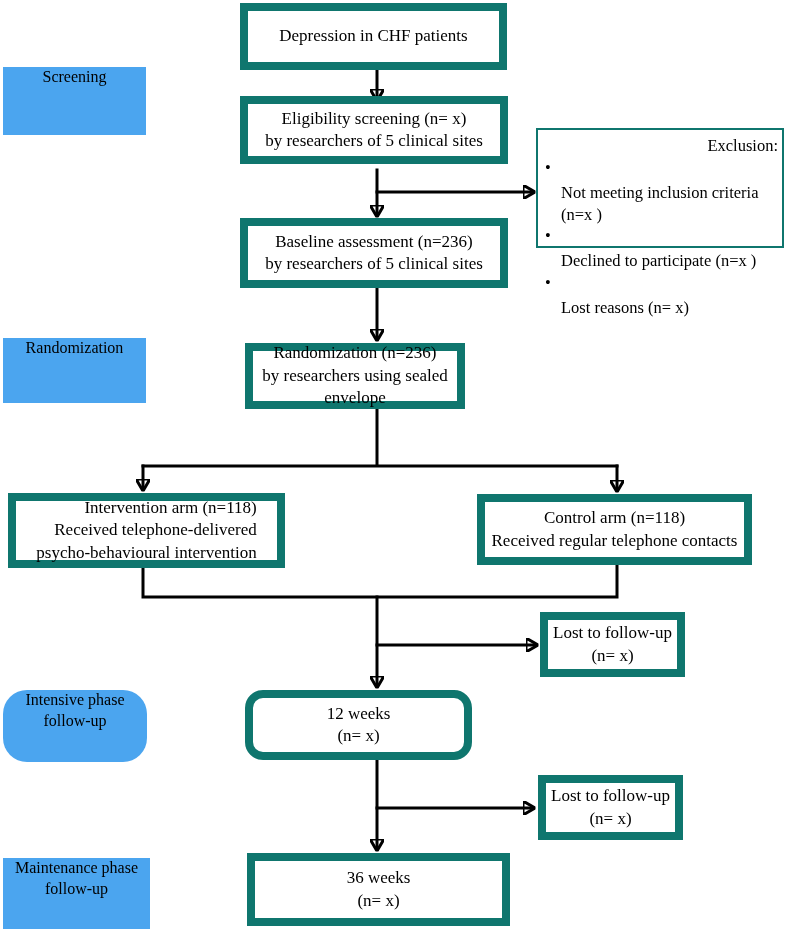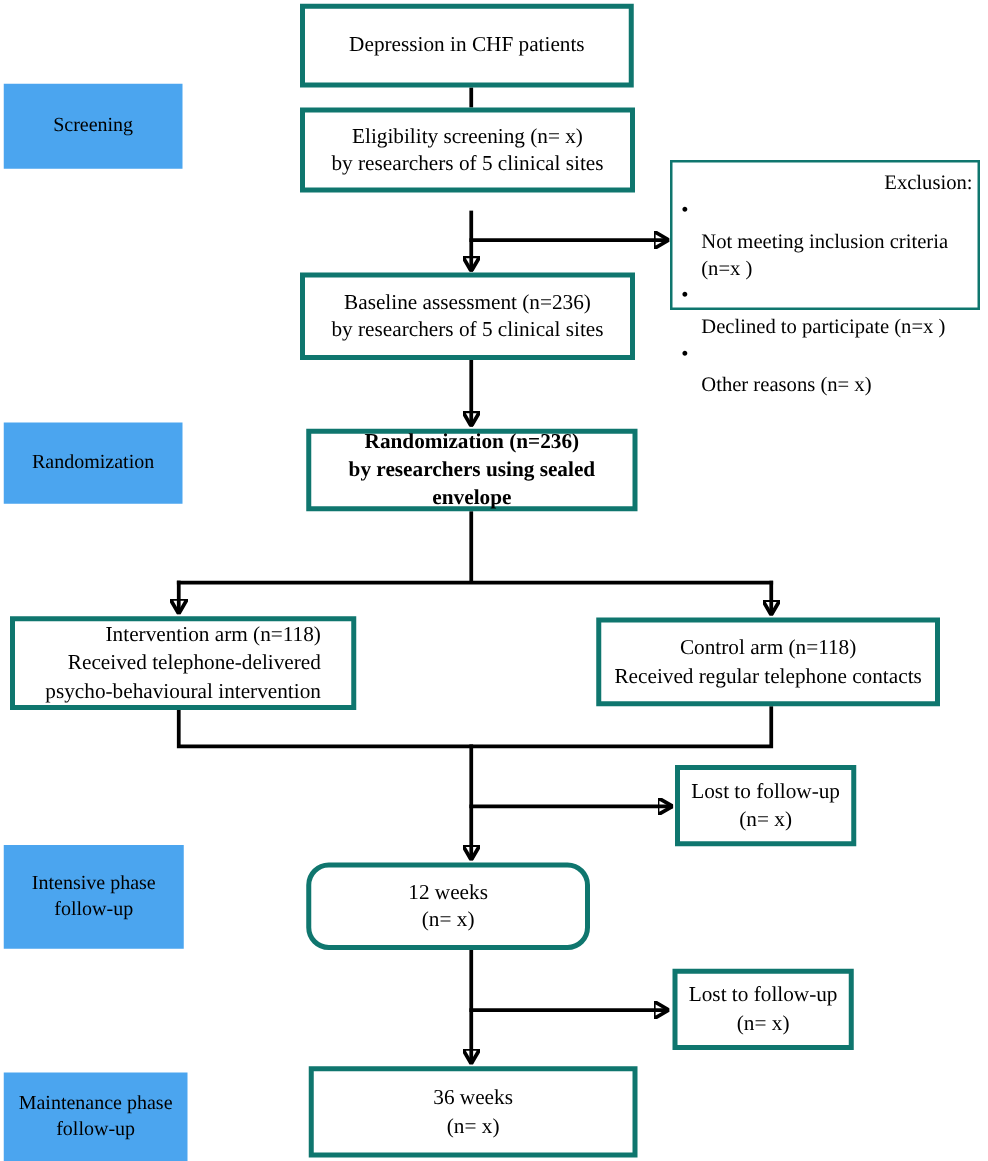--- a/index.html
+++ b/index.html
@@ -35,7 +35,7 @@
     position: absolute;
     box-sizing: border-box;
     background: #ffffff;
-    border: 4px solid #0f766e;
+    border: 8px solid #0f766e;
     display: flex;
     flex-direction: column;
     justify-content: center;

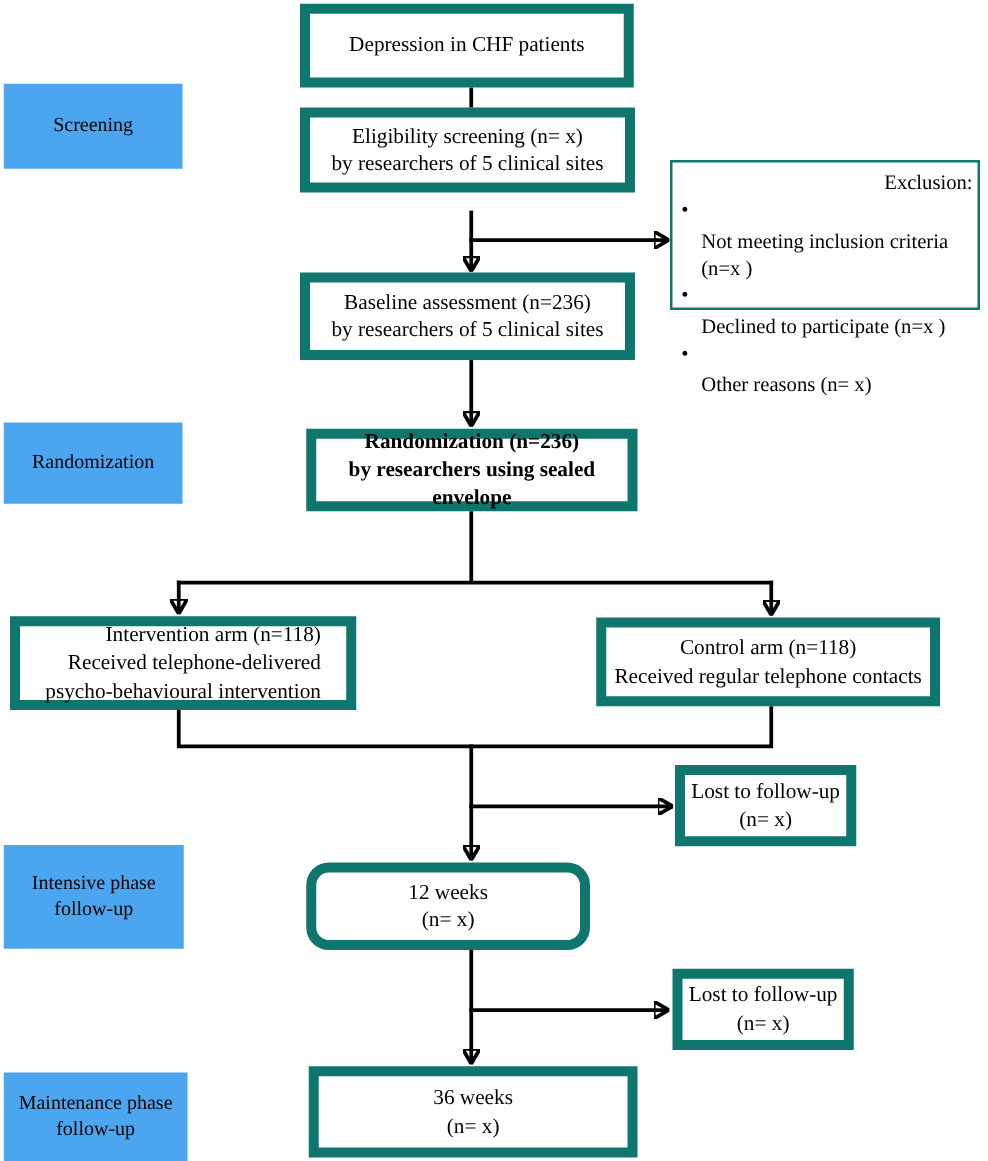--- a/index.html
+++ b/index.html
@@ -53,7 +53,6 @@
     background: var(--label-blue);
     display: flex;
     justify-content: center;
-    align-items: center;
     text-align: center;
     font-size: 16px;
     line-height: 1.3;

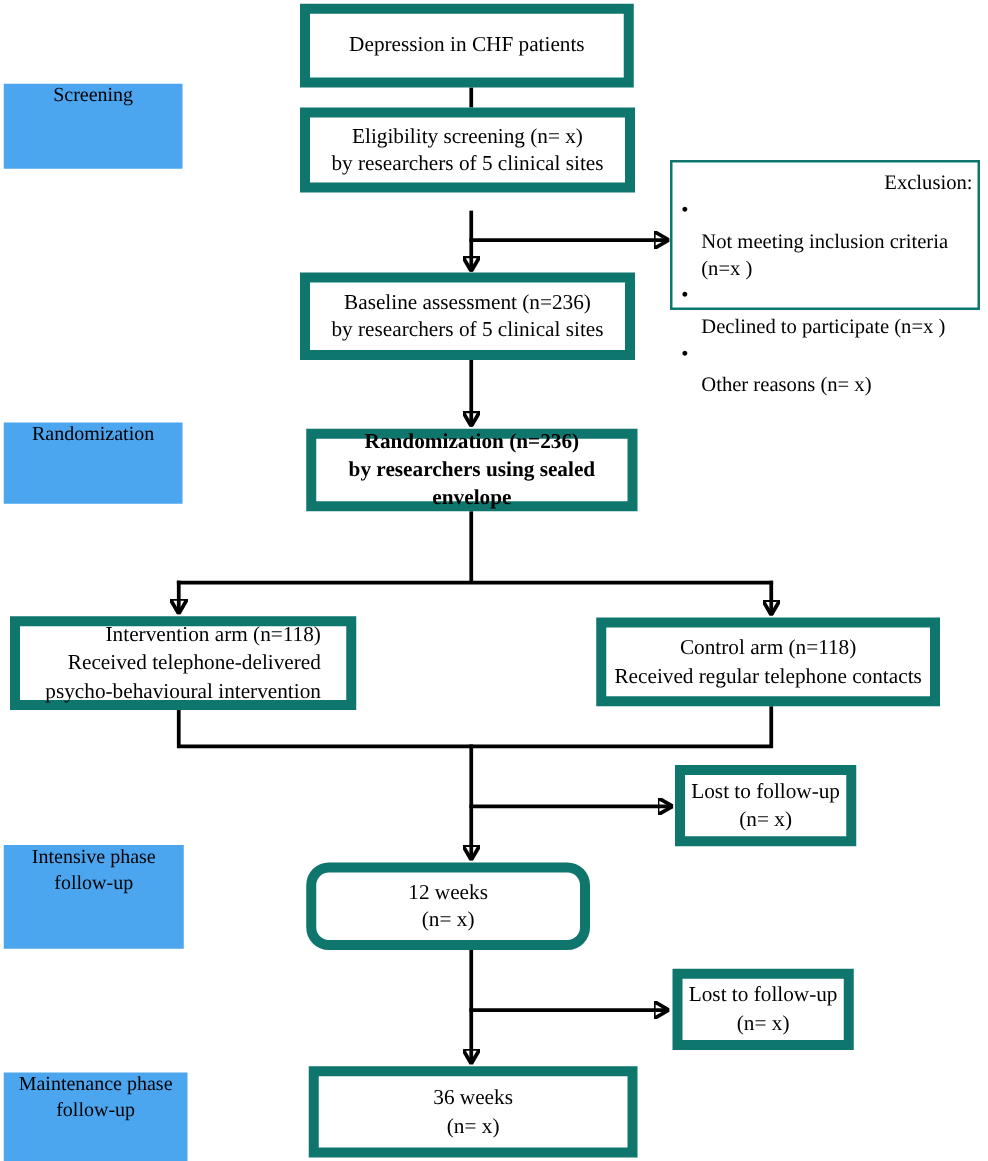--- a/index.html
+++ b/index.html
@@ -62,7 +62,7 @@
   }
   
   .b-title        { left: 240px; top: 3px;   width: 267px; height: 67px; }
-  .b-eligibility  { left: 240px; top: 86px; width: 268px; height: 68px; }
+  .b-eligibility  { left: 240px; top: 96px; width: 268px; height: 68px; }
   .b-exclusion    { left: 536px; top: 128px; width: 248px; height: 120px;
                     border-width: 2.5px; align-items: flex-end; justify-content: flex-start;
                     text-align: left; padding: 5px 4px 4px 7px; font-size: 16.5px; }

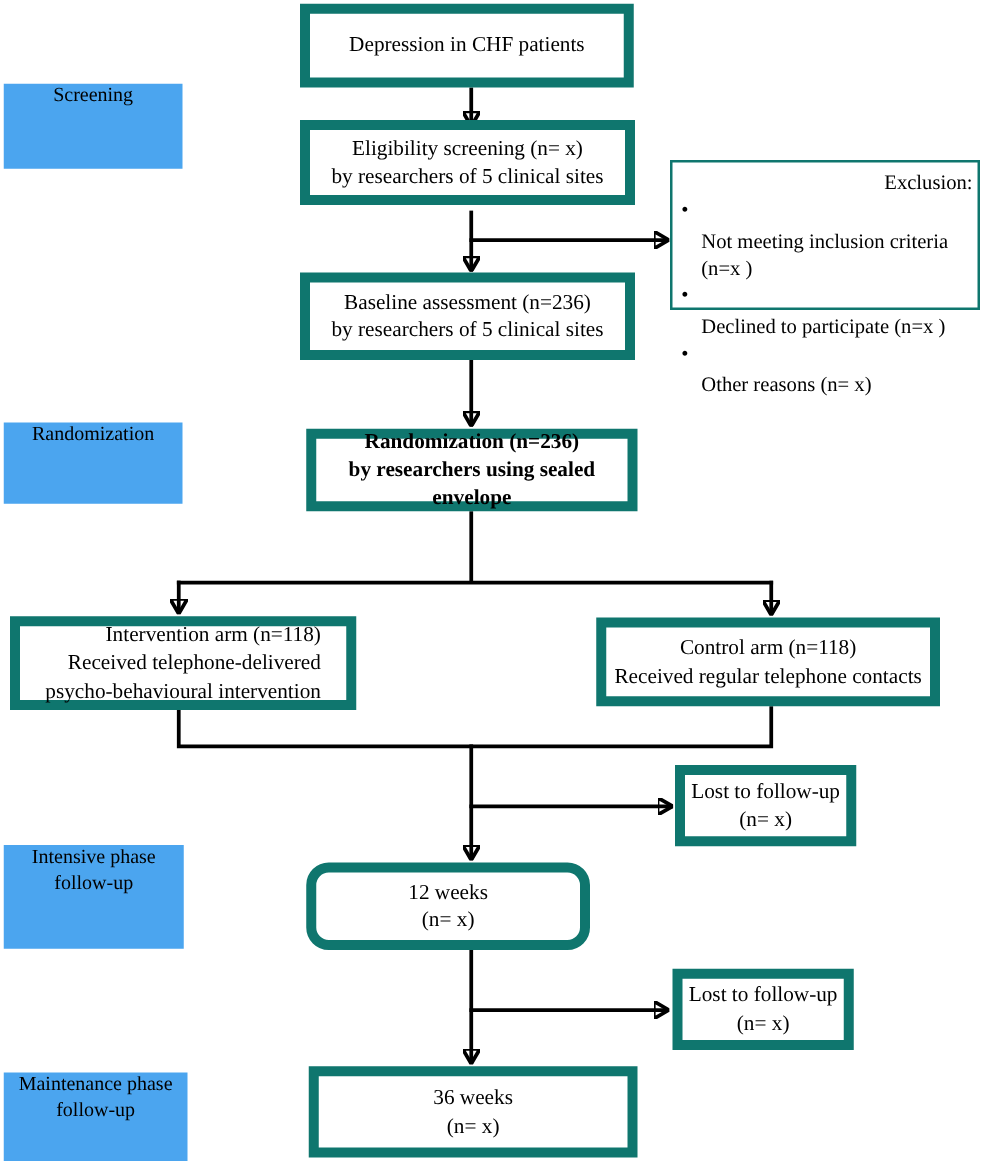--- a/index.html
+++ b/index.html
@@ -162,7 +162,7 @@
       </li>
       <li class="excl-item">
         <span class="excl-bullet">•</span>
-        <span class="excl-text">Other reasons (n= x)</span>
+        <span class="excl-text">Lost reasons (n= x)</span>
       </li>
     </ul>
   </div>

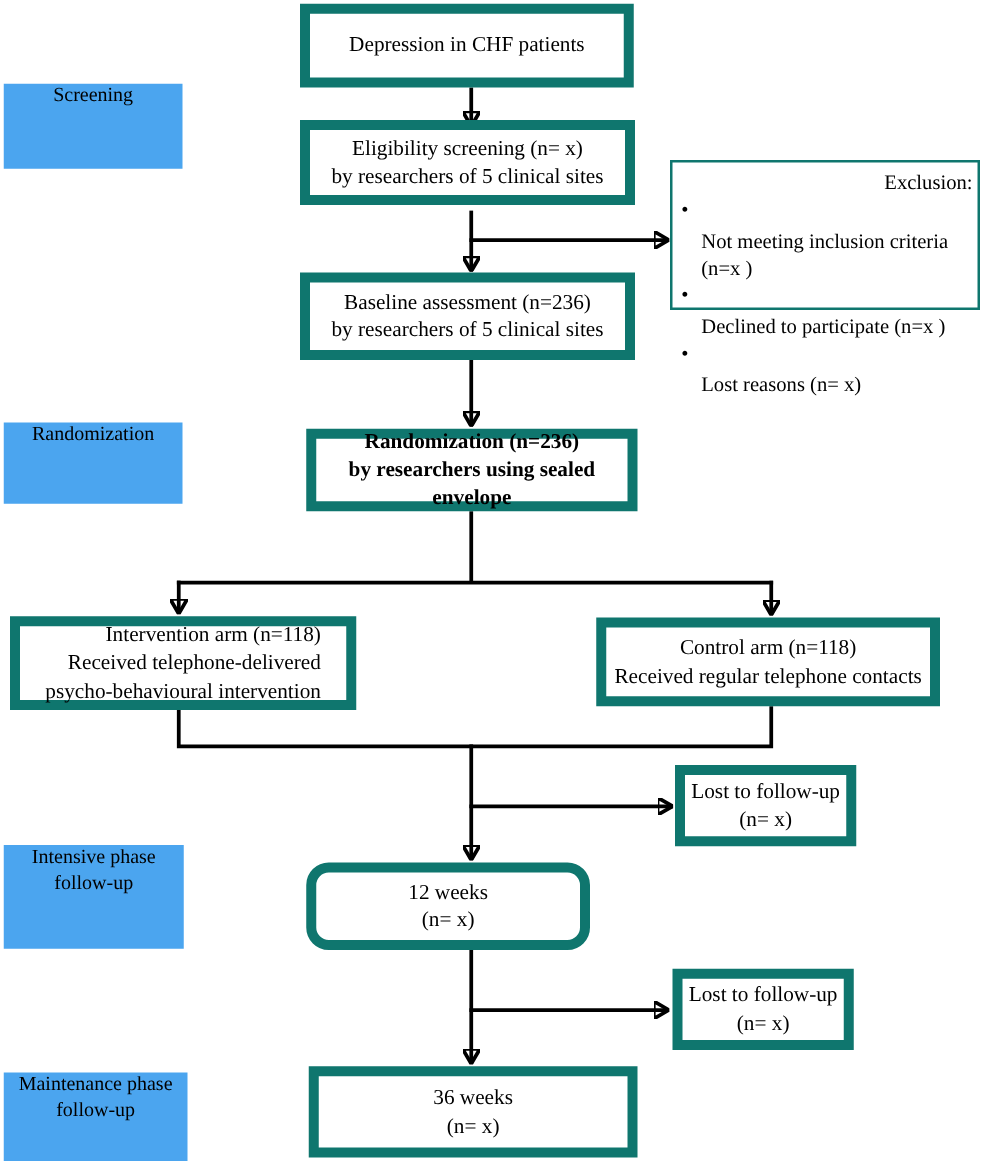--- a/index.html
+++ b/index.html
@@ -67,7 +67,7 @@
                     border-width: 2.5px; align-items: flex-end; justify-content: flex-start;
                     text-align: left; padding: 5px 4px 4px 7px; font-size: 16.5px; }
   .b-baseline     { left: 240px; top: 218px; width: 268px; height: 70px; }
-  .b-randomization{ left: 245px; top: 343px; width: 265px; height: 66px; font-weight: bold; }
+  .b-randomization{ left: 245px; top: 343px; width: 220px; height: 66px; }
   .b-intervention { left: 8px;   top: 493px; width: 277px; height: 75px; text-align: right; }
   .b-control      { left: 477px; top: 494px; width: 275px; height: 71px; }
   .b-lost1        { left: 540px; top: 612px; width: 145px; height: 65px; }

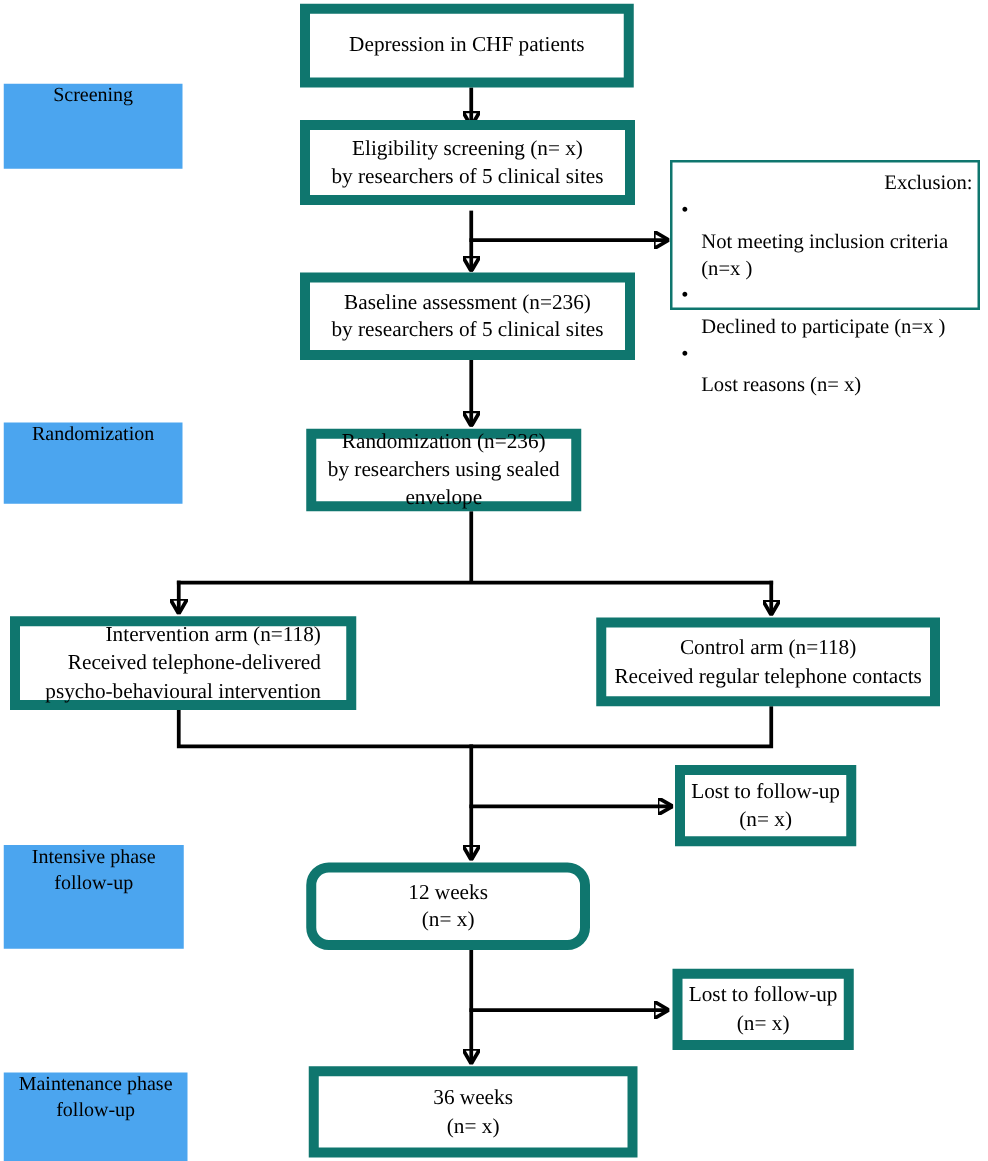--- a/index.html
+++ b/index.html
@@ -76,7 +76,7 @@
   .b-week36       { left: 247px; top: 853px; width: 263px; height: 73px; }
   .l-screening    { left: 3px; top: 67px;  width: 143px; height: 68px; }
   .l-randomization{ left: 3px; top: 338px; width: 143px; height: 65px; }
-  .l-intensive    { left: 3px; top: 676px; width: 144px; height: 83px; }
+  .l-intensive    { left: 3px; top: 690px; width: 144px; height: 72px; border-radius: 24px; }
   .l-maintenance  { left: 3px; top: 858px; width: 147px; height: 71px; }
   
   .excl-title { font-size: 16.5px; }

